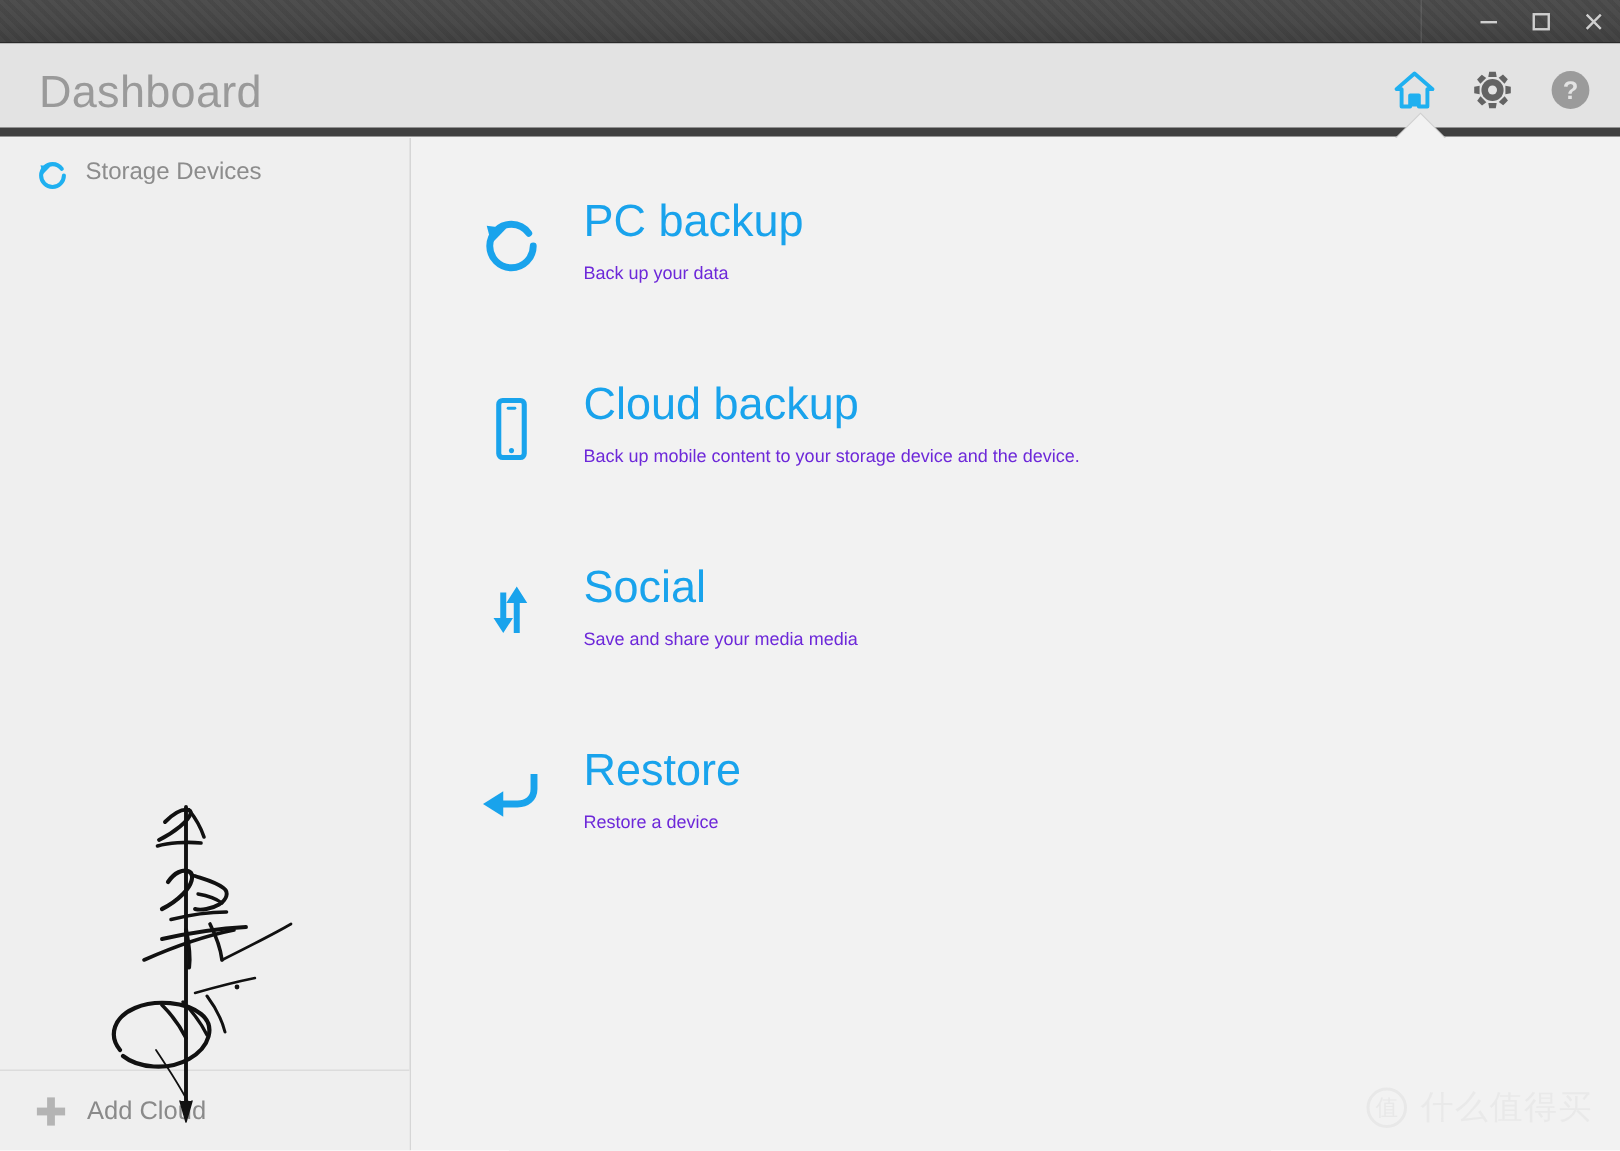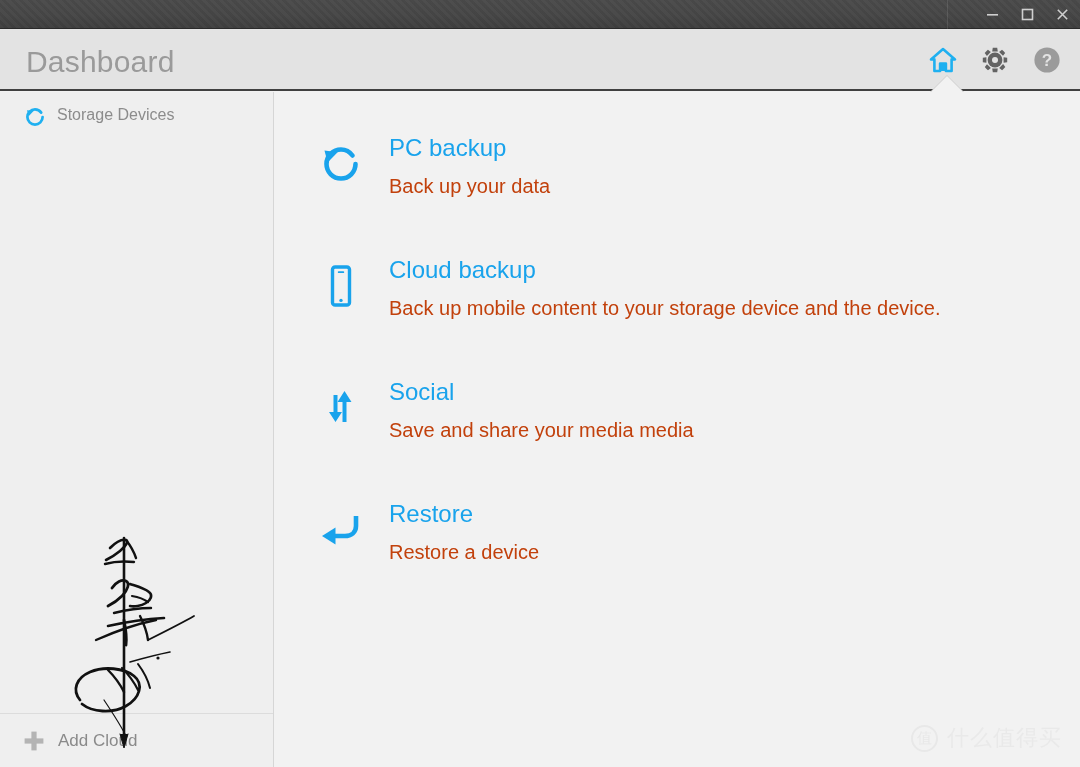--- a/index.html
+++ b/index.html
@@ -64,7 +64,7 @@
     width: 1080px;
     height: 62px;
     background: #e3e3e3;
-    border-bottom: 2px solid #404040;
+    border-bottom: 6px solid #404040;
     padding-left: 12px;
   }
   .page-title {

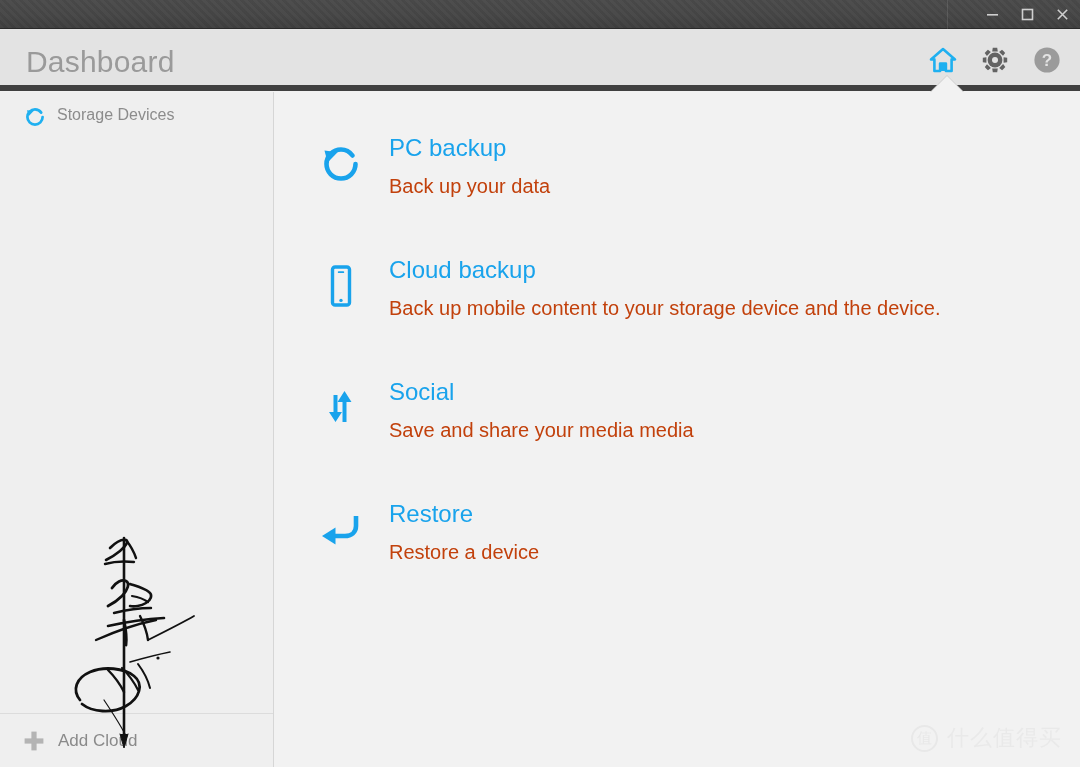--- a/index.html
+++ b/index.html
@@ -233,7 +233,7 @@
     top: 0;
   }
   .action-title {
-    font-size: 24px;
+    font-size: 30px;
     font-weight: 400;
     color: #19a3ec;
     line-height: 40px;

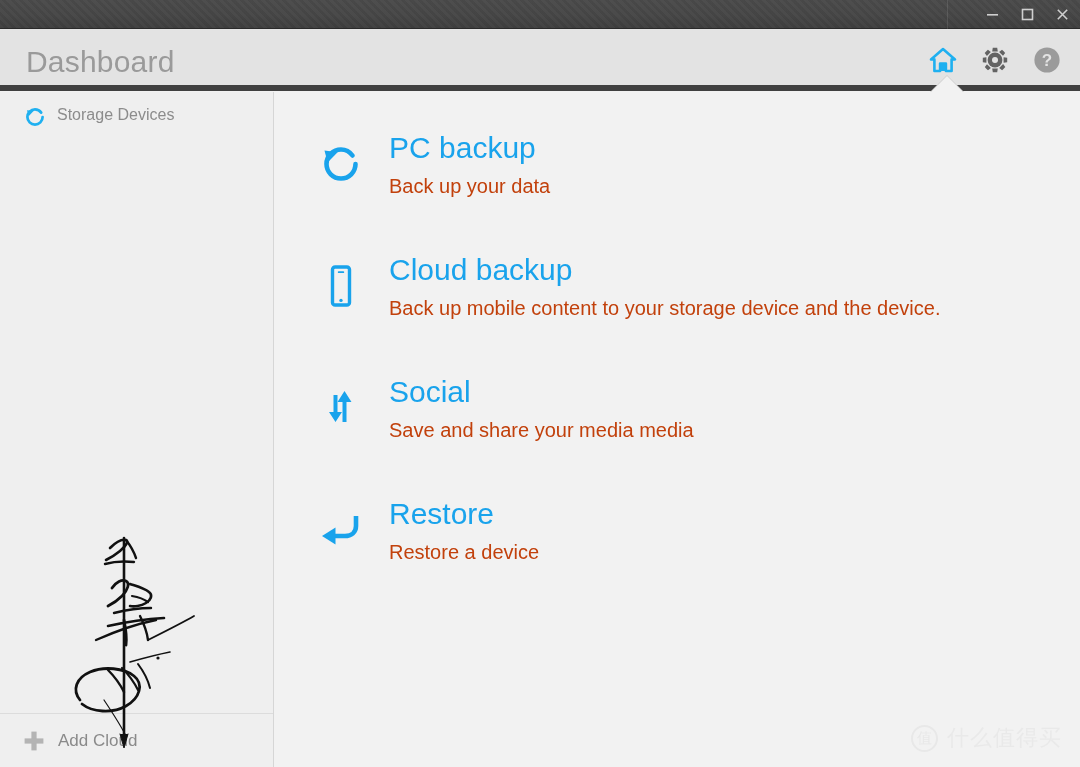--- a/index.html
+++ b/index.html
@@ -240,8 +240,8 @@
     white-space: nowrap;
   }
   .action-sub {
-    font-size: 20px;
-    color: #c2410c;
+    font-size: 12px;
+    color: #6d28d9;
     margin-top: 7px;
     white-space: nowrap;
   }

